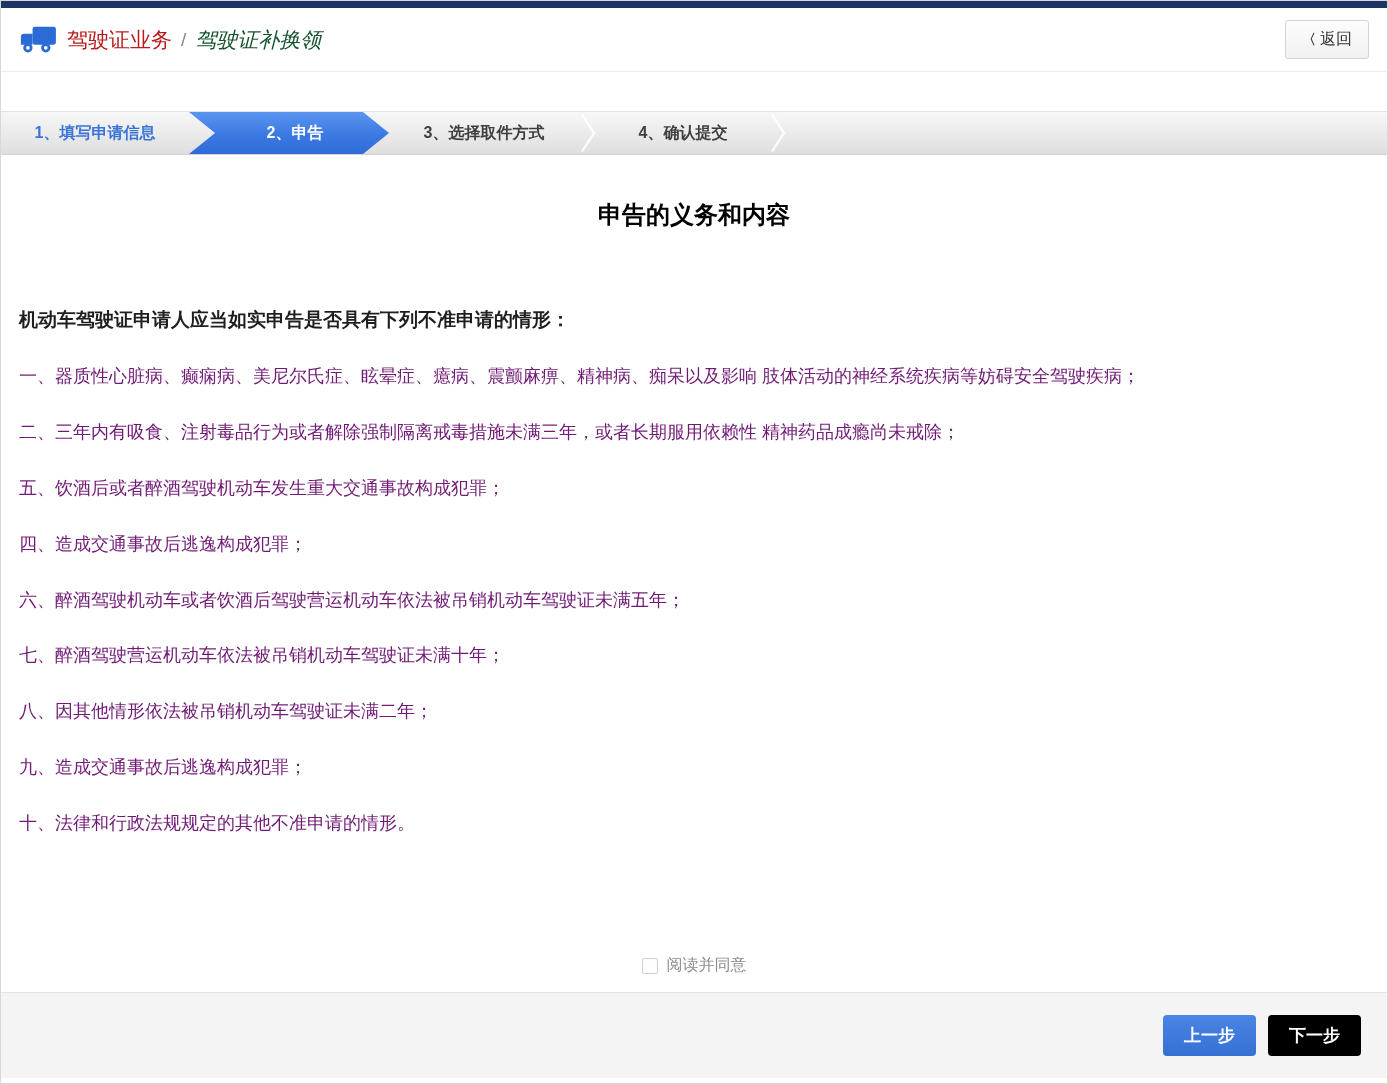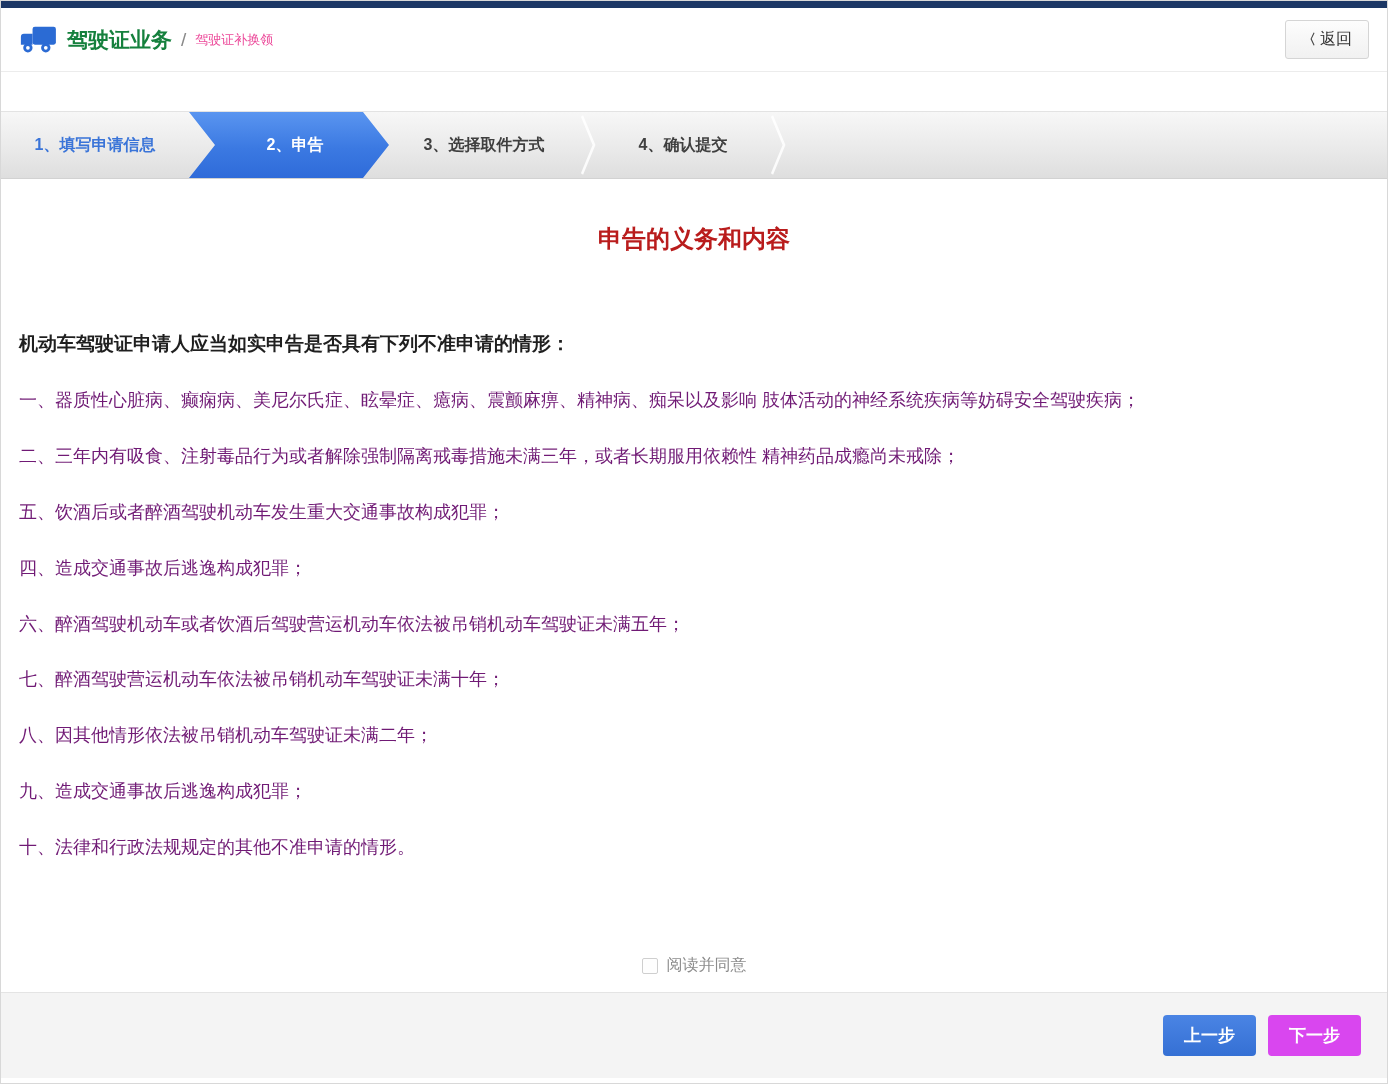--- a/index.html
+++ b/index.html
@@ -26,7 +26,7 @@
     background:#fff;
   }
   .truck-icon { width:38px; height:28px; margin-right:10px; flex:0 0 auto; }
-  .crumb-primary { color:#15803d; font-size:21px; font-weight:700; cursor:pointer; }
+  .crumb-primary { color:#b91c1c; font-size:21px; font-weight:400; cursor:pointer; }
   .crumb-sep { color:#888; font-size:19px; margin:0 9px; }
   .crumb-secondary { color:#ec4899; font-size:13px; }
   .back-btn {

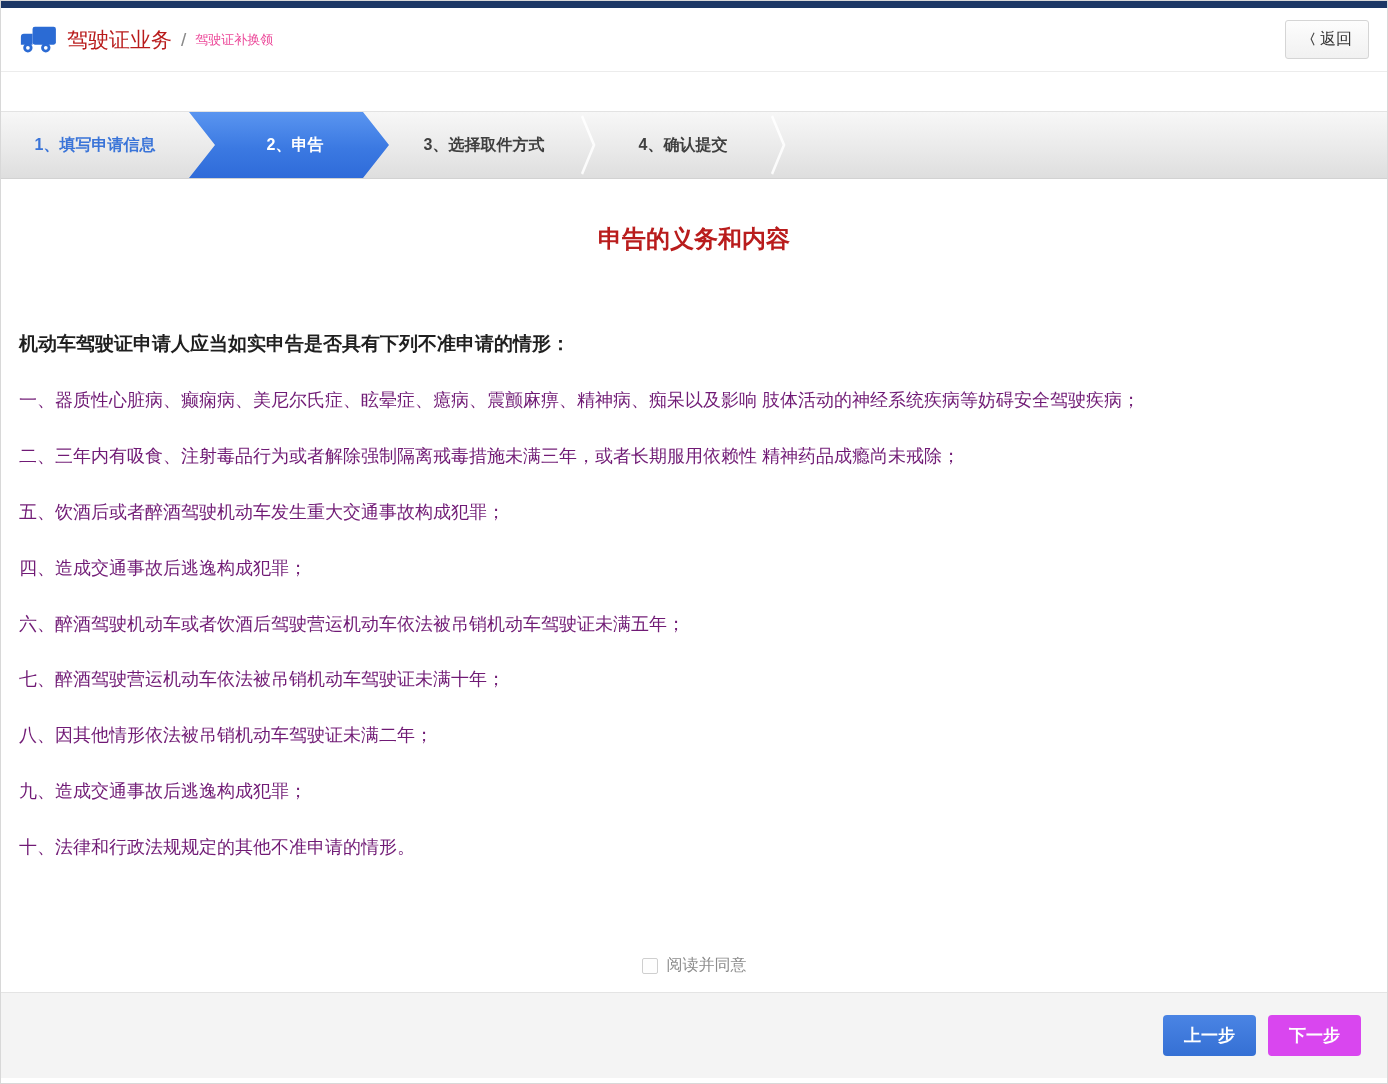--- a/index.html
+++ b/index.html
@@ -28,7 +28,7 @@
   .truck-icon { width:38px; height:28px; margin-right:10px; flex:0 0 auto; }
   .crumb-primary { color:#b91c1c; font-size:21px; font-weight:400; cursor:pointer; }
   .crumb-sep { color:#888; font-size:19px; margin:0 9px; }
-  .crumb-secondary { color:#ec4899; font-size:13px; }
+  .crumb-secondary { color:#14532d; font-size:21px;font-style:italic; }
   .back-btn {
     margin-left:auto;
     padding:8px 16px;

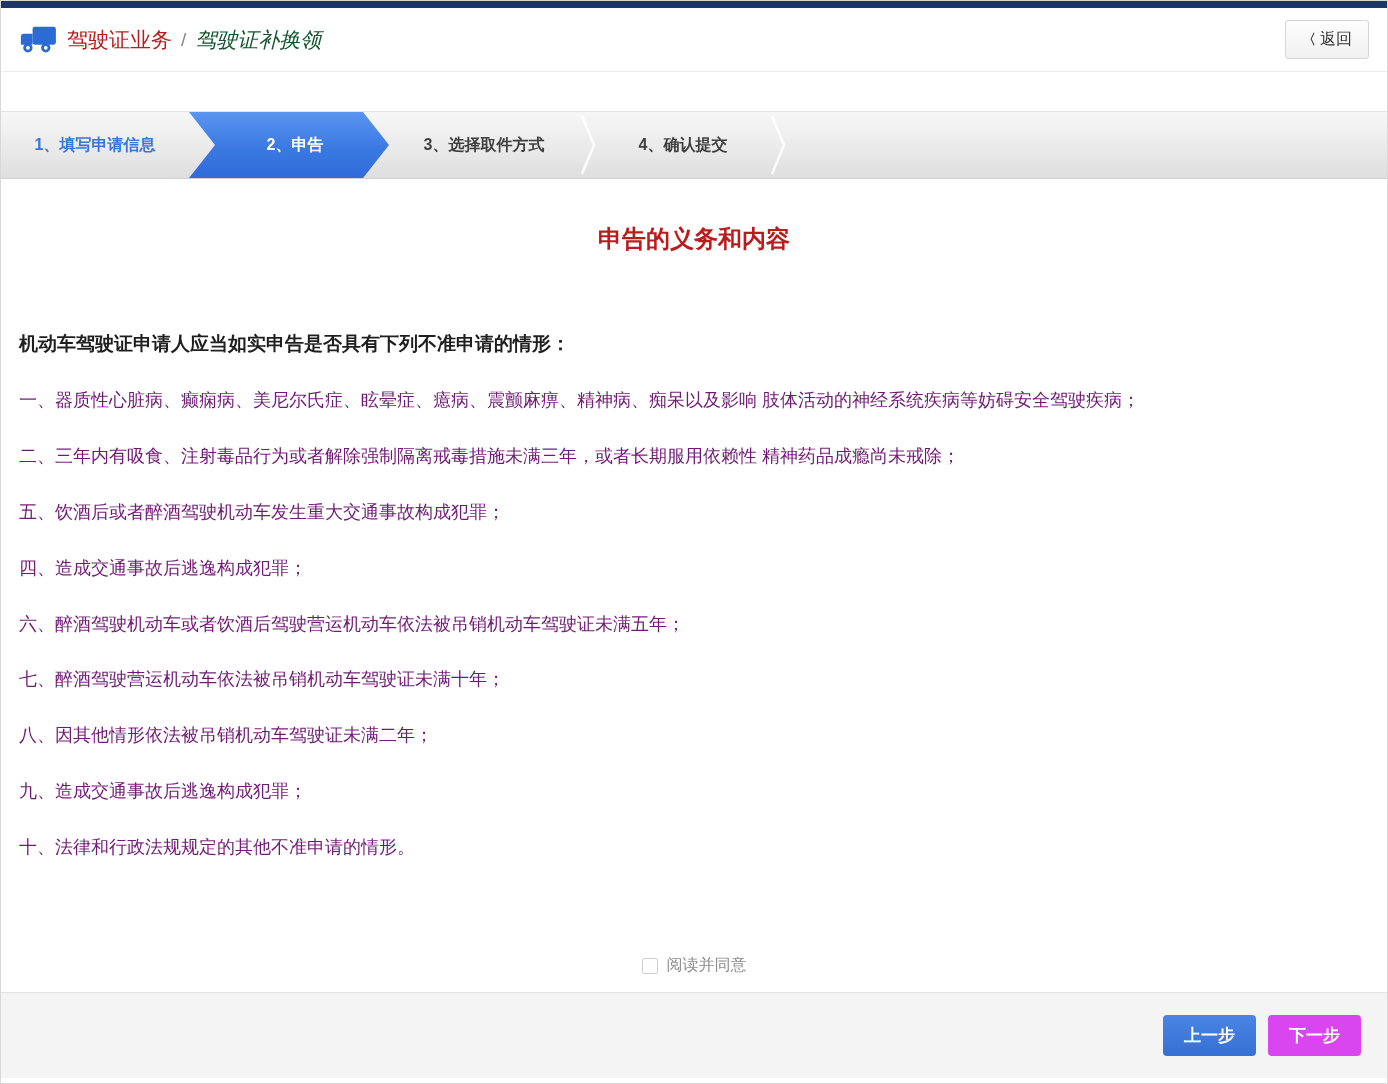--- a/index.html
+++ b/index.html
@@ -44,7 +44,7 @@
   
   .steps {
     margin-top:39px; flex:0 0 auto;
-    height:68px;
+    height:44px;
     background:linear-gradient(180deg,#f7f7f7 0%,#eaeaea 55%,#dedede 100%);
     border-top:1px solid #e3e3e3;
     border-bottom:1px solid #d2d2d2;

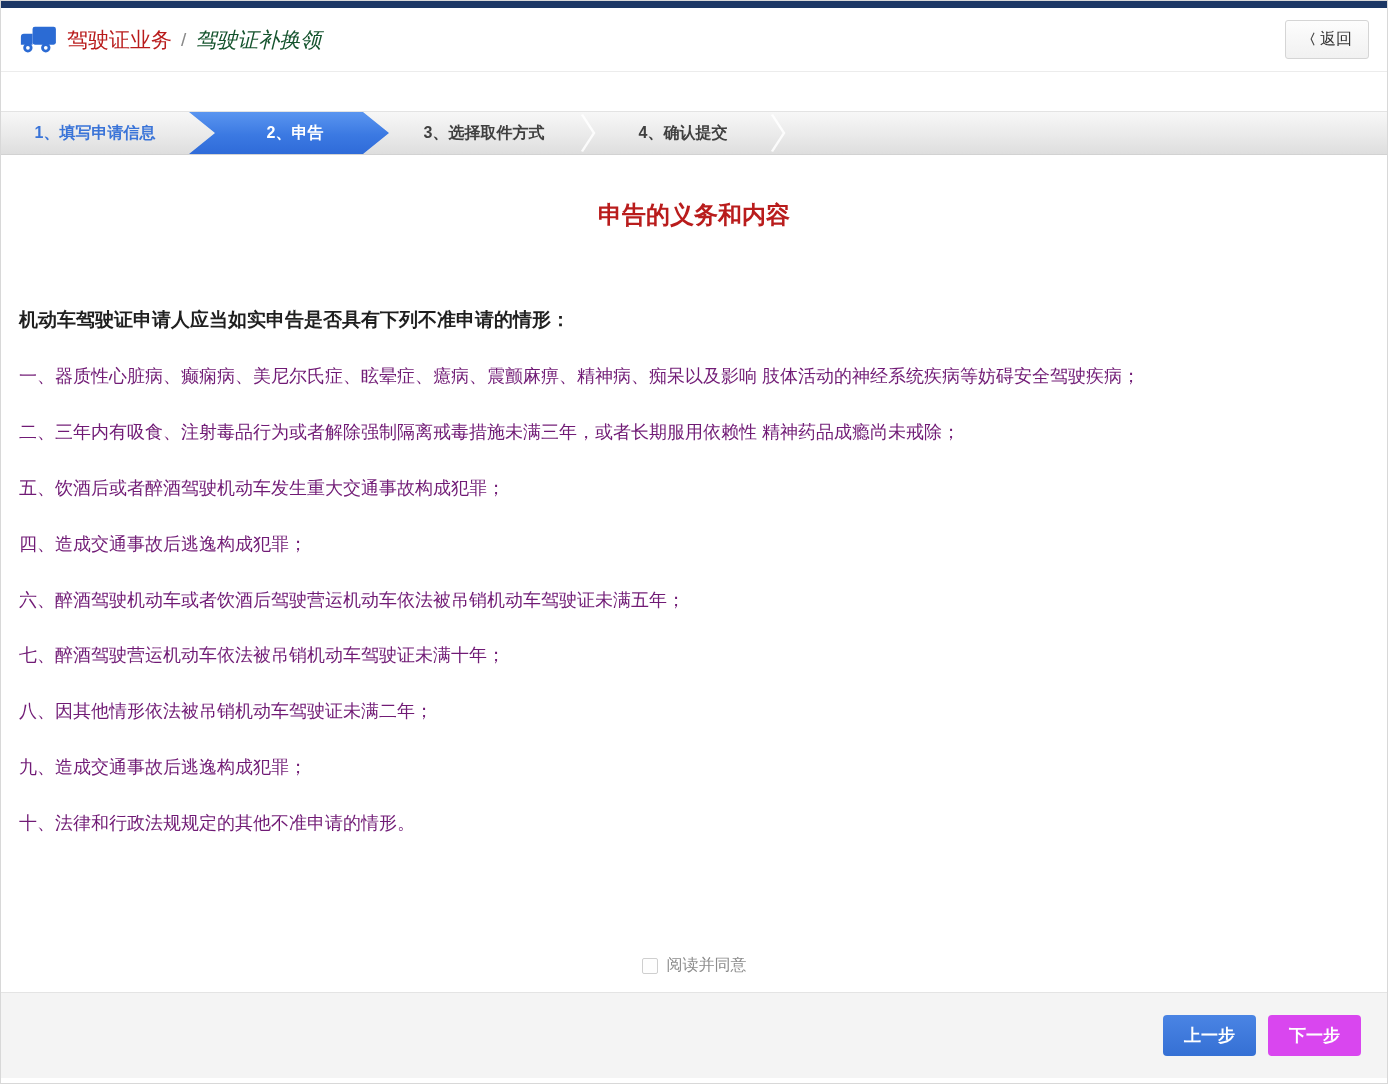--- a/index.html
+++ b/index.html
@@ -77,7 +77,7 @@
   }
   .doc-title {
     text-align:center;
-    font-size:24px; font-weight:700; color:#b91c1c;
+    font-size:24px; font-weight:700; color:#000000;
     margin-top:44px; margin-bottom:36px;
   }
   .intro {

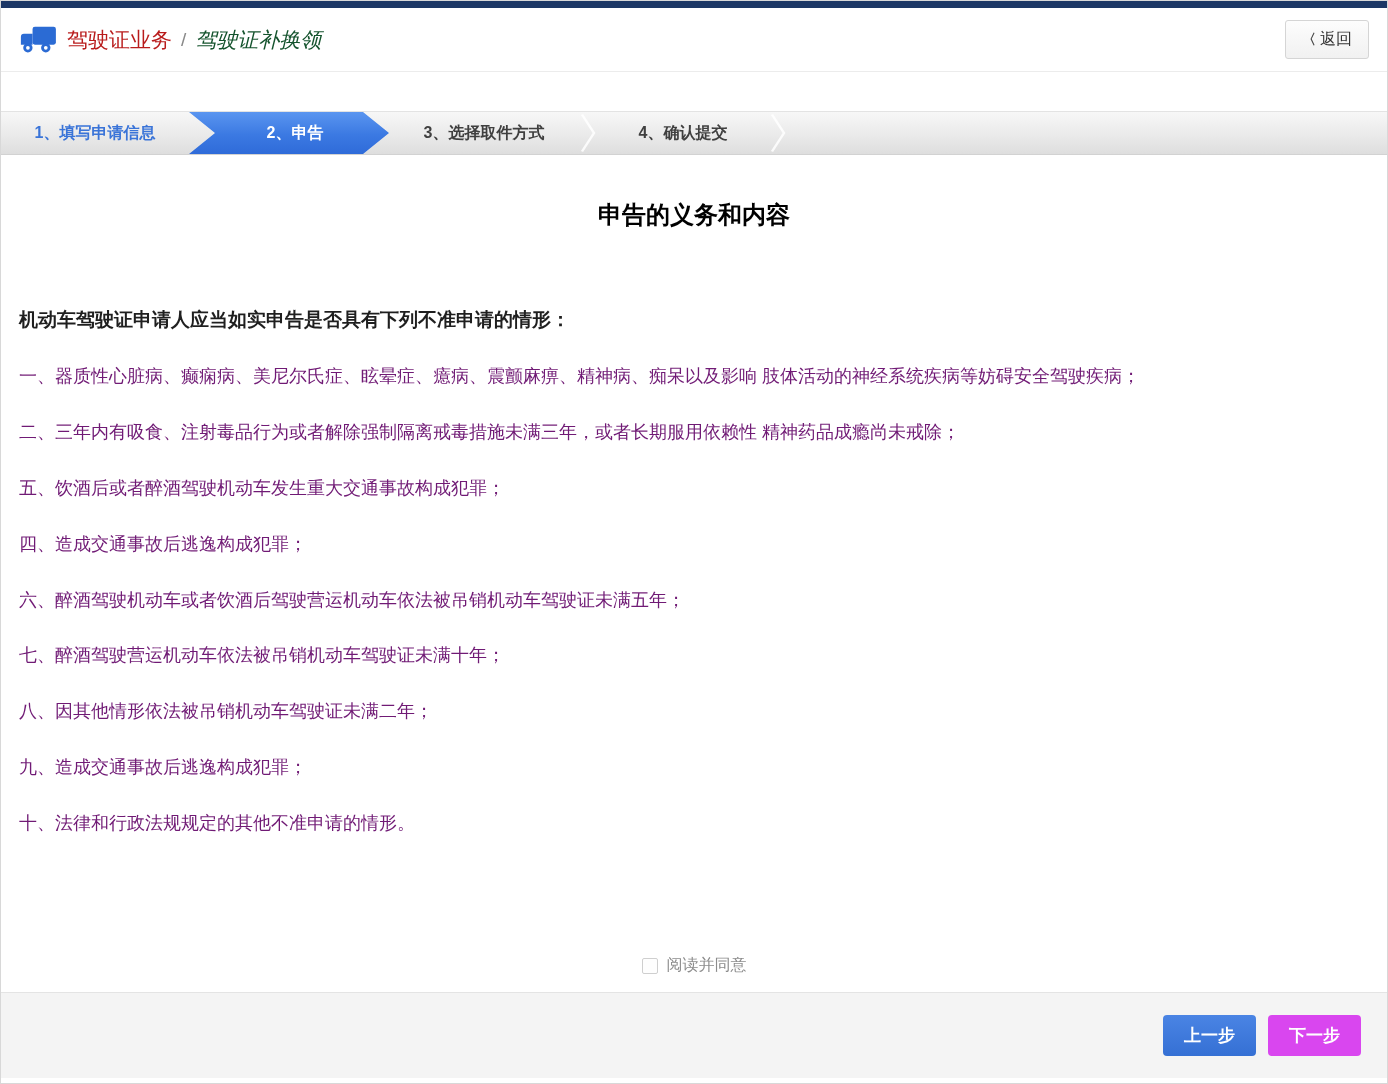--- a/index.html
+++ b/index.html
@@ -123,7 +123,7 @@
     cursor:pointer;
   }
   .btn--prev { background:linear-gradient(180deg,#4a84e4,#3570d4); }
-  .btn--next { background:#d946ef; cursor:default; }
+  .btn--next { background:#000000; cursor:default; }
 </style>
 </head>
 <body>

